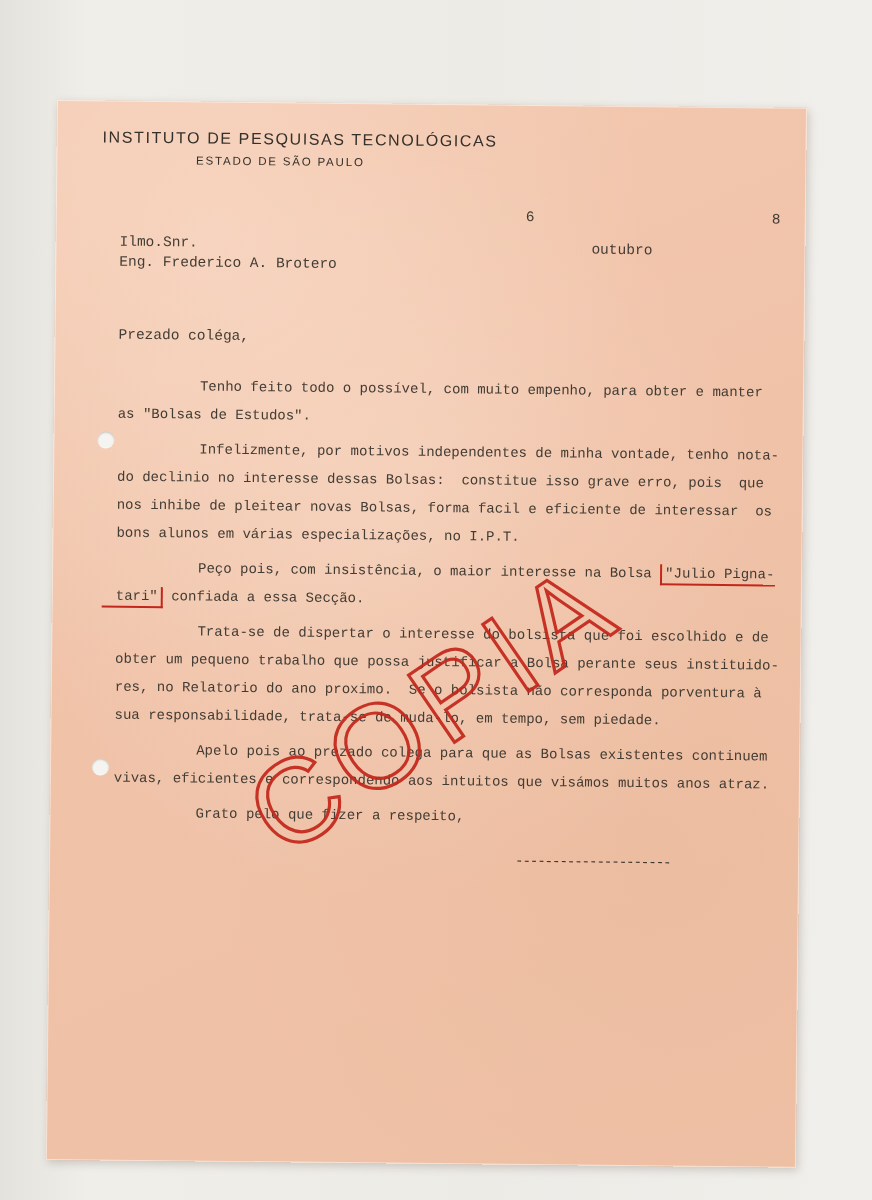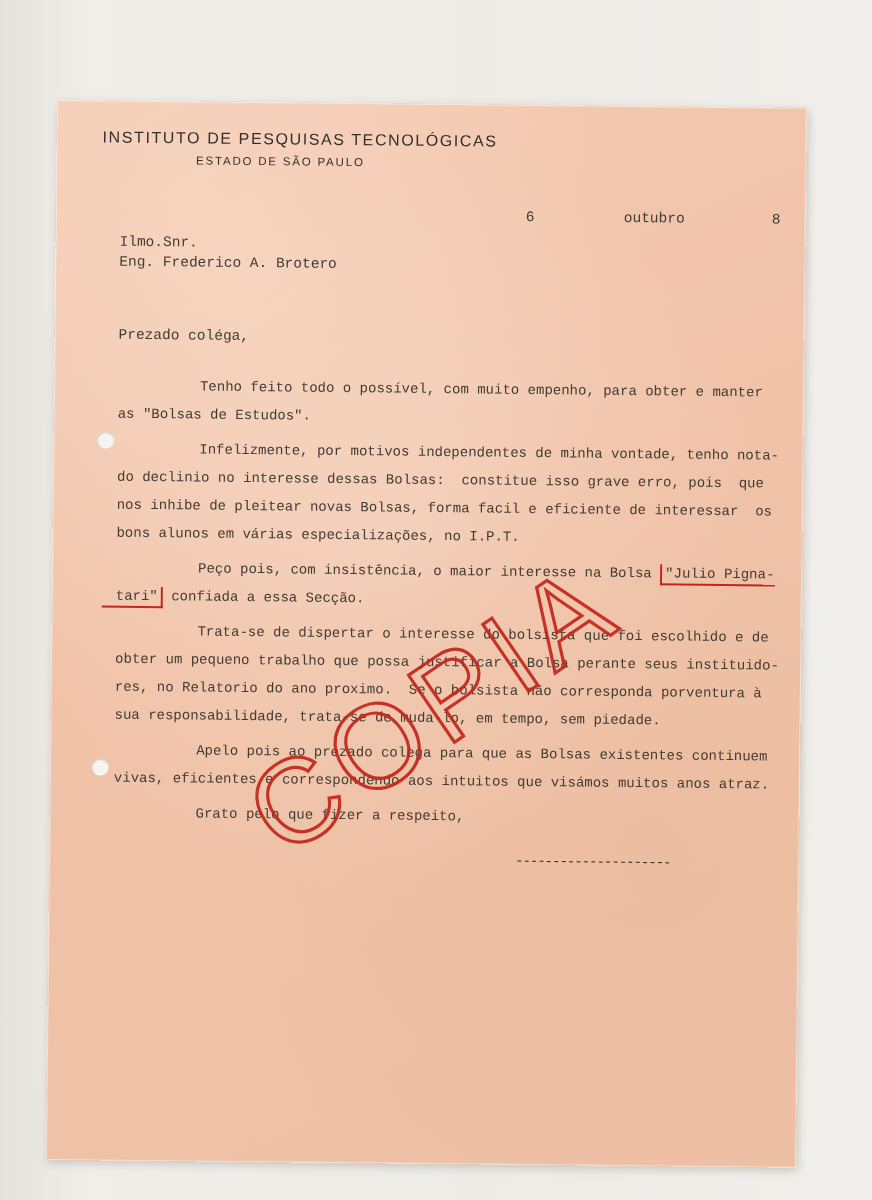--- a/index.html
+++ b/index.html
@@ -27,7 +27,7 @@
   .dateline { position:absolute; left:0; top:104px; width:100%; height:22px; font-size:14.5px; }
   .dateline span { position:absolute; white-space:pre; }
   .d-day   { left:470px; }
-  .d-month { left:568px; }
+  .d-month { left:536px;margin-top:32px; }
   .d-num   { left:716px; }
   .recipient { position:absolute; left:64px; top:131px; font-size:14.5px; }
   .recipient div { line-height:20px; white-space:pre; }

